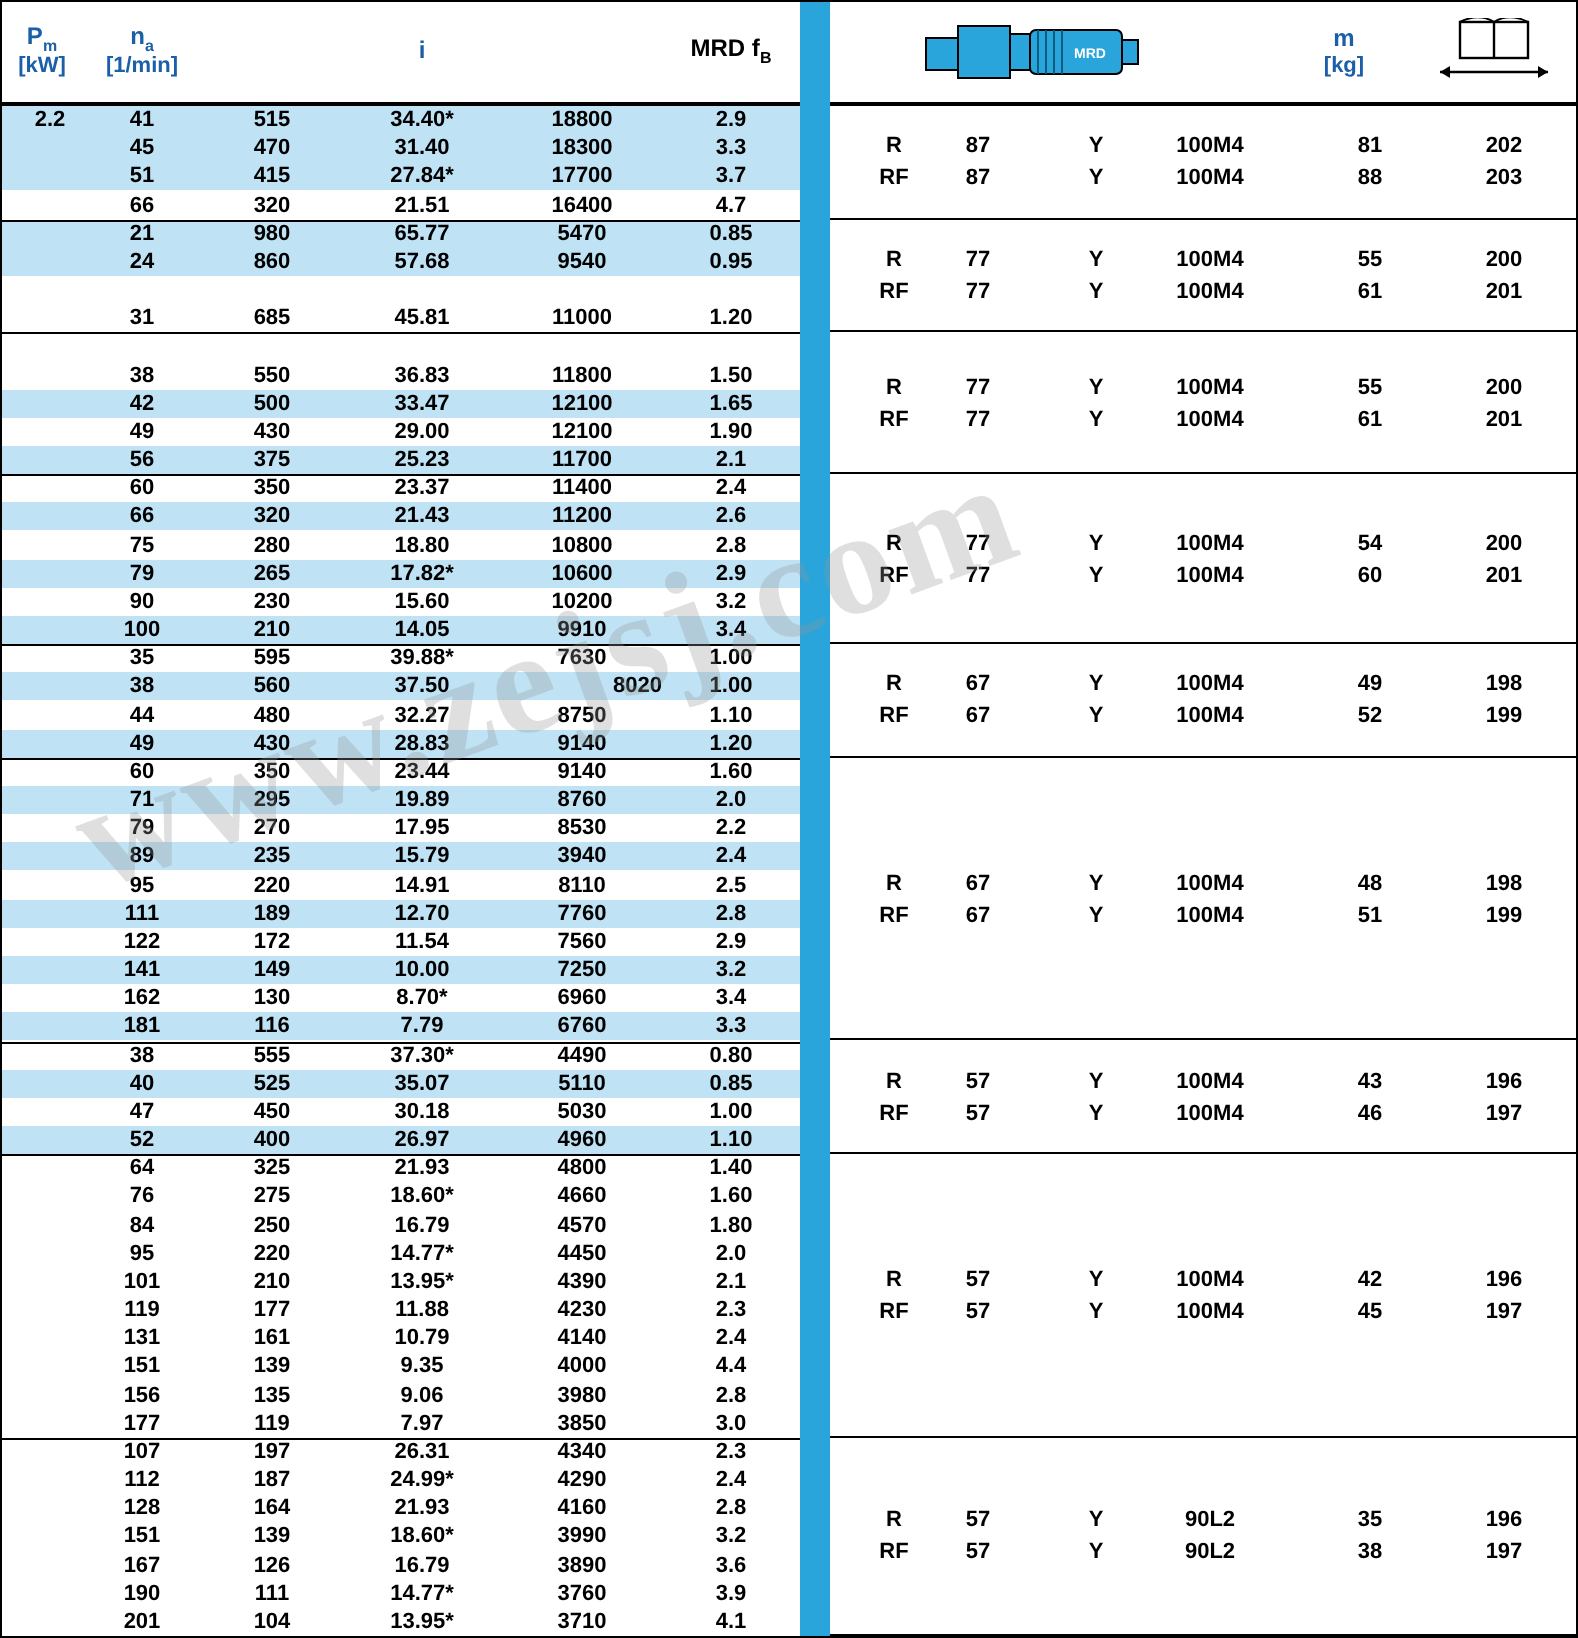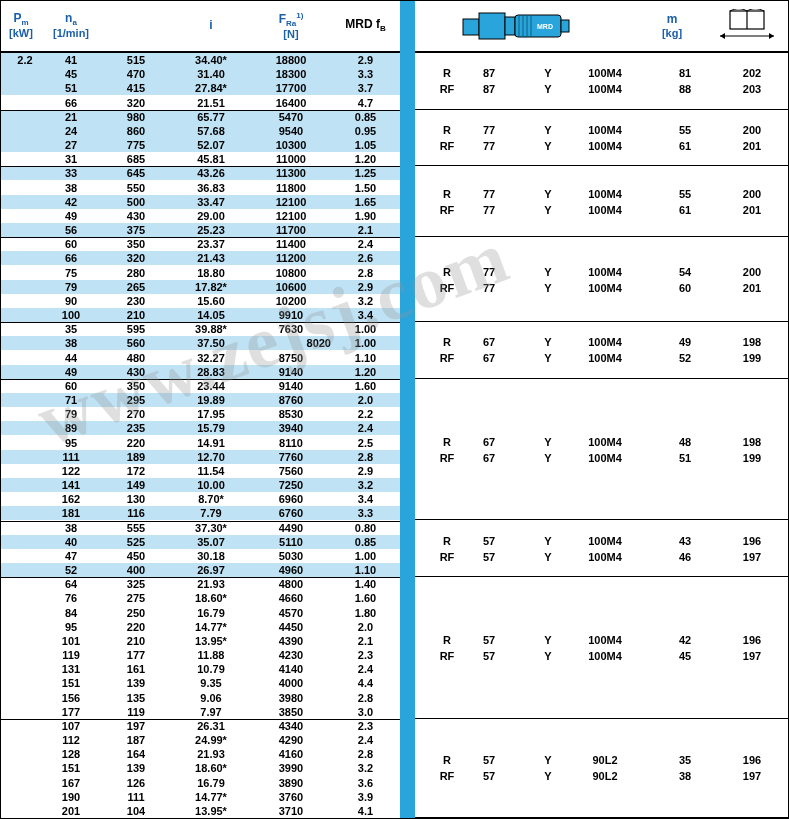--- a/index.html
+++ b/index.html
@@ -121,10 +121,6 @@
     </div>
     <div class="cell" style="left:170px;width:80px;">
       <div>i</div>
-    </div>
-    <div class="cell" style="left:250px;width:80px;">
-      <div><span>F</span><span class="sub-sm">Ra</span><span class="sup">1)</span></div>
-      <div class="sub">[N]</div>
     </div>
     <div class="cell black" style="left:330px;width:69px;">
       <div>MRD f<span class="sub-sm">B</span></div>

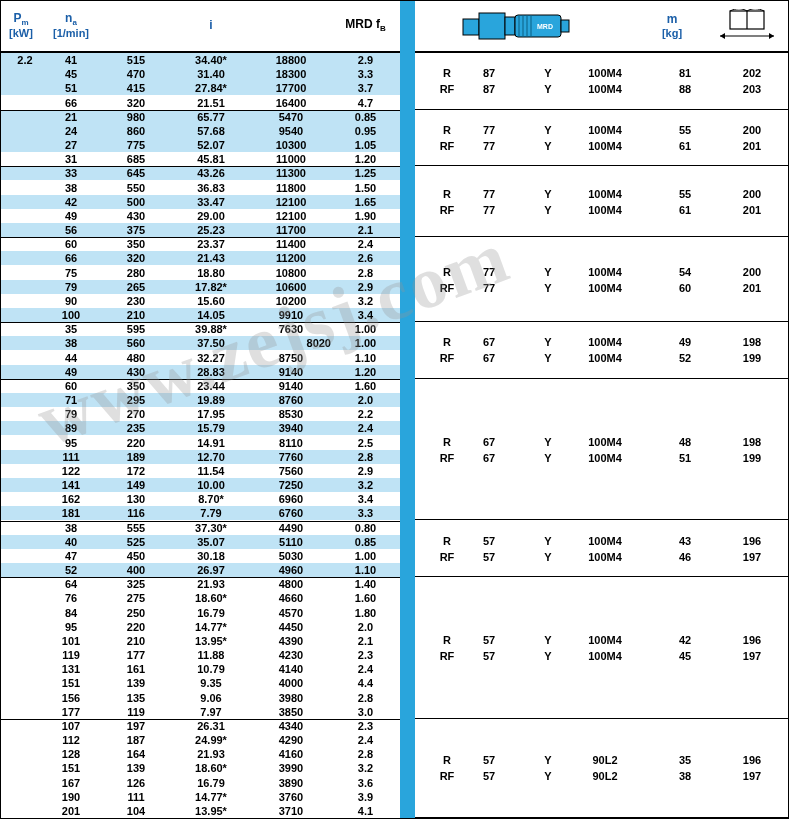--- a/index.html
+++ b/index.html
@@ -214,14 +214,6 @@
         <div class="c c-f" style="height: 14.1667px; line-height: 14.1667px;">9540</div>
         <div class="c c-mrd" style="height: 14.1667px; line-height: 14.1667px;">0.95</div>
       </div>
-      <div class="row band" style="top: 85px; height: 14.1667px;">
-        <div class="c c-pm" style="height: 14.1667px; line-height: 14.1667px;"></div>
-        <div class="c c-na" style="height: 14.1667px; line-height: 14.1667px;">27</div>
-        <div class="c c-ma" style="height: 14.1667px; line-height: 14.1667px;">775</div>
-        <div class="c c-i" style="height: 14.1667px; line-height: 14.1667px;">52.07</div>
-        <div class="c c-f" style="height: 14.1667px; line-height: 14.1667px;">10300</div>
-        <div class="c c-mrd" style="height: 14.1667px; line-height: 14.1667px;">1.05</div>
-      </div>
       <div class="row white" style="top: 99.1667px; height: 14.1667px;">
         <div class="c c-pm" style="height: 14.1667px; line-height: 14.1667px;"></div>
         <div class="c c-na" style="height: 14.1667px; line-height: 14.1667px;">31</div>

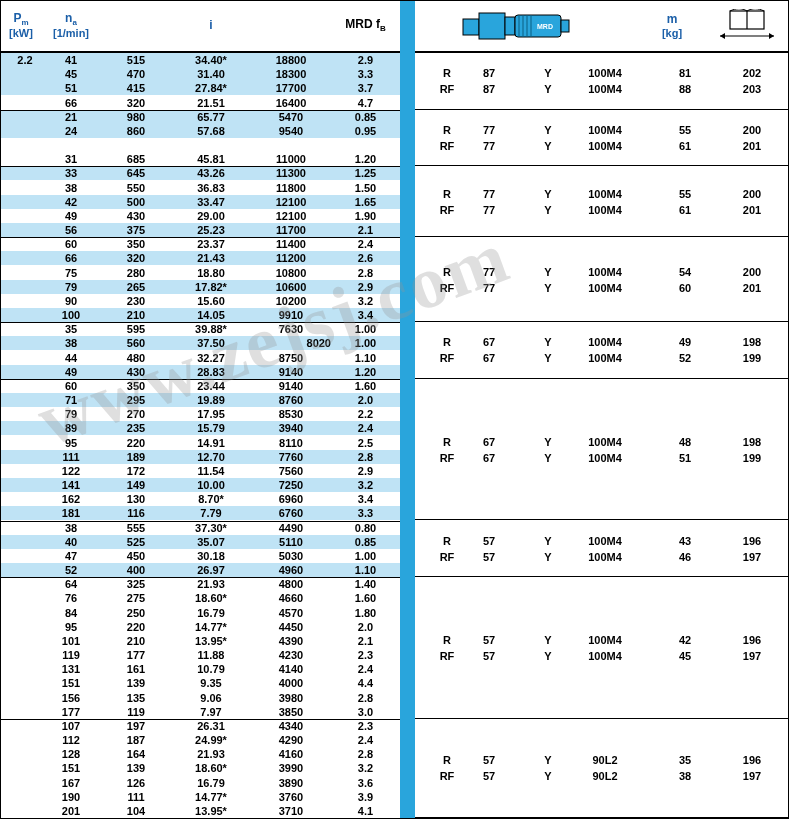--- a/index.html
+++ b/index.html
@@ -222,14 +222,6 @@
         <div class="c c-f" style="height: 14.1667px; line-height: 14.1667px;">11000</div>
         <div class="c c-mrd" style="height: 14.1667px; line-height: 14.1667px;">1.20</div>
       </div>
-      <div class="row band" style="top: 113.333px; height: 14.1667px;">
-        <div class="c c-pm" style="height: 14.1667px; line-height: 14.1667px;"></div>
-        <div class="c c-na" style="height: 14.1667px; line-height: 14.1667px;">33</div>
-        <div class="c c-ma" style="height: 14.1667px; line-height: 14.1667px;">645</div>
-        <div class="c c-i" style="height: 14.1667px; line-height: 14.1667px;">43.26</div>
-        <div class="c c-f" style="height: 14.1667px; line-height: 14.1667px;">11300</div>
-        <div class="c c-mrd" style="height: 14.1667px; line-height: 14.1667px;">1.25</div>
-      </div>
       <div class="row white" style="top: 127.5px; height: 14.1667px;">
         <div class="c c-pm" style="height: 14.1667px; line-height: 14.1667px;"></div>
         <div class="c c-na" style="height: 14.1667px; line-height: 14.1667px;">38</div>

